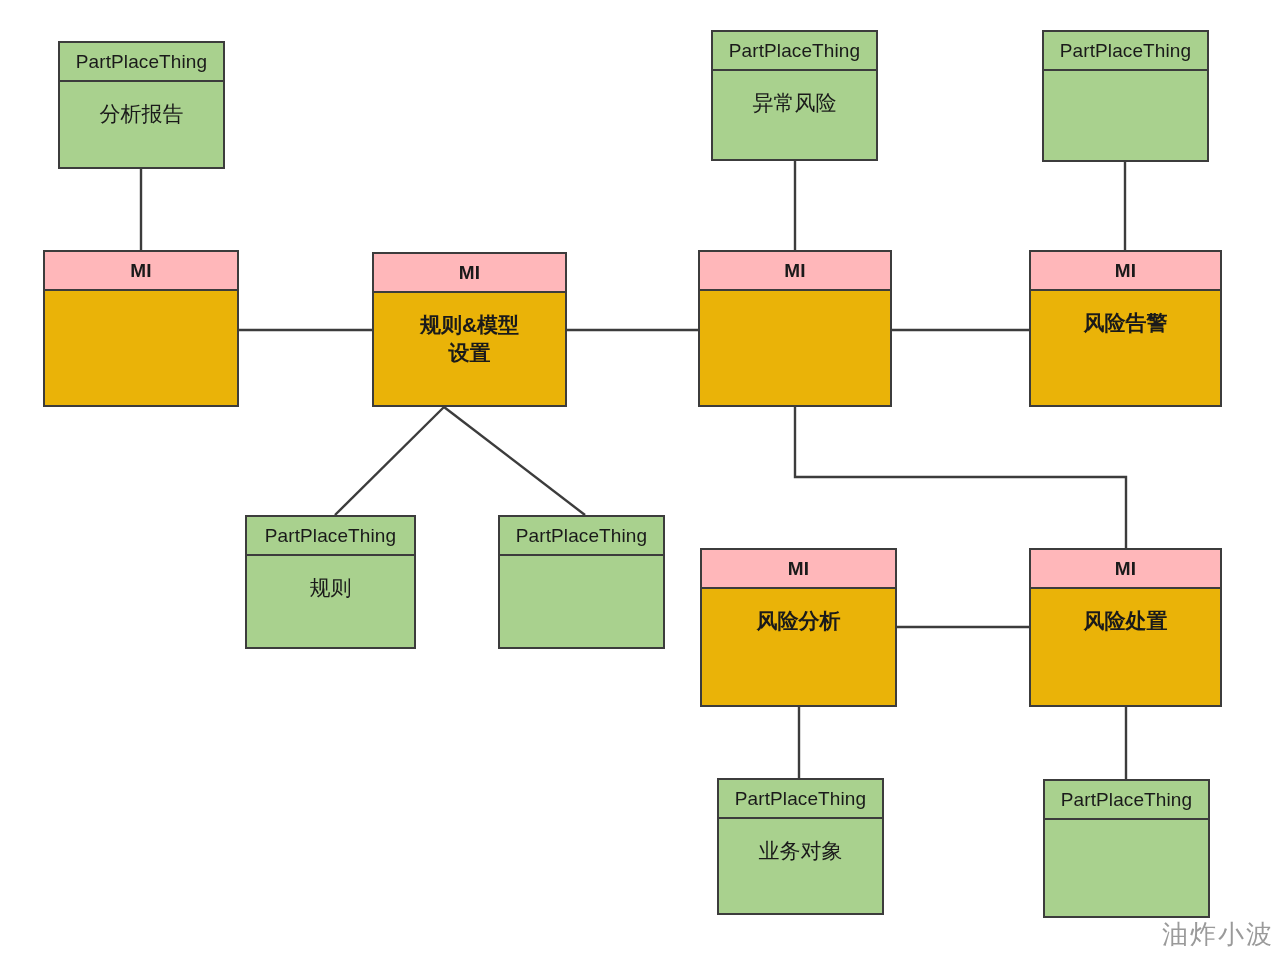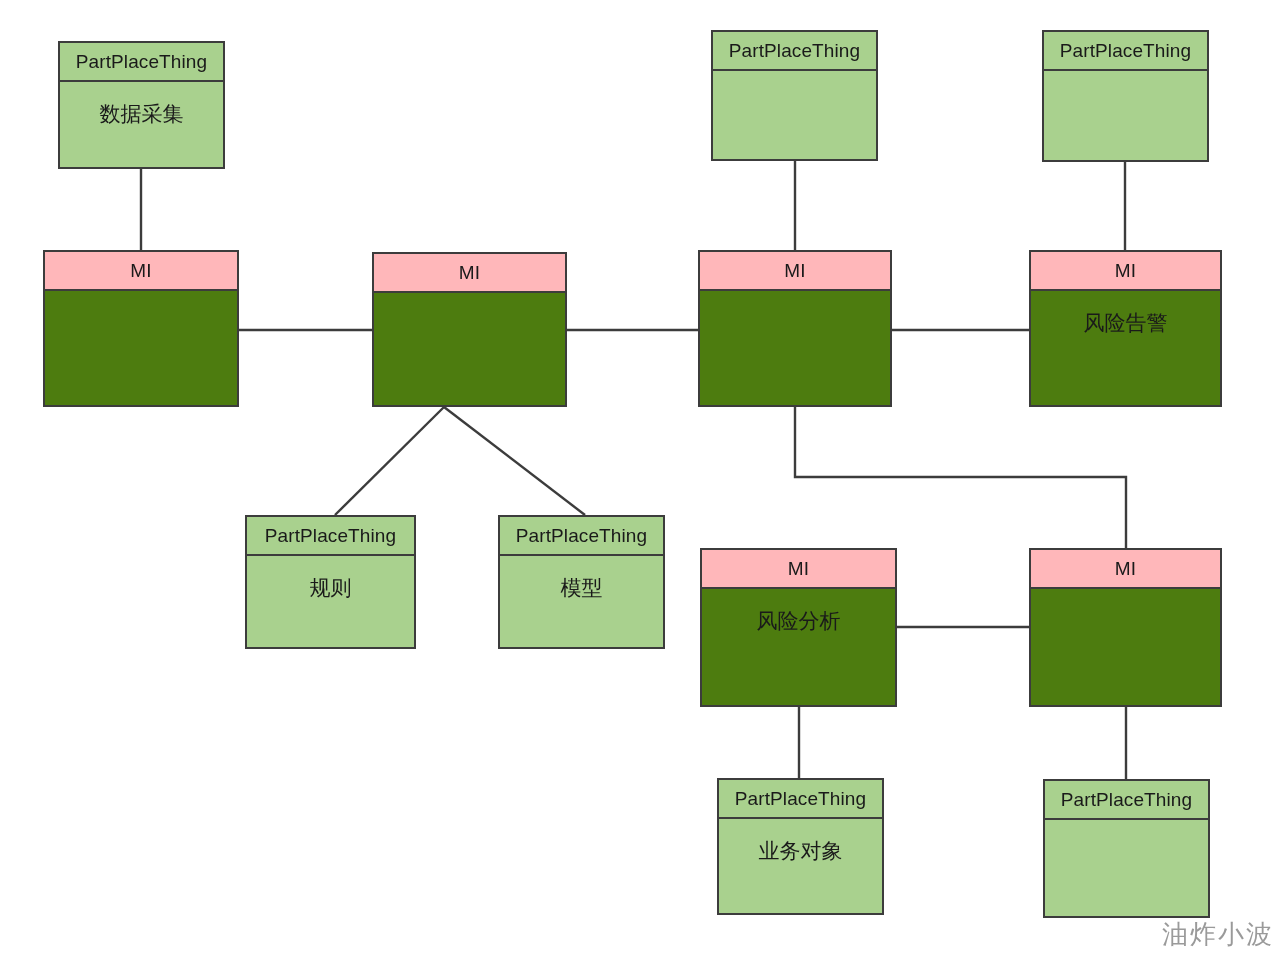--- a/index.html
+++ b/index.html
@@ -101,7 +101,7 @@
   <div id="node-layer">
       <div class="node thing" style="left: 58px; top: 41px; width: 167px; height: 128px;">
         <div class="hdr">PartPlaceThing</div>
-        <div class="body">数据采集</div>
+        <div class="body">分析报告</div>
       </div>
       <div class="node thing" style="left: 711px; top: 30px; width: 167px; height: 131px;">
         <div class="hdr">PartPlaceThing</div>

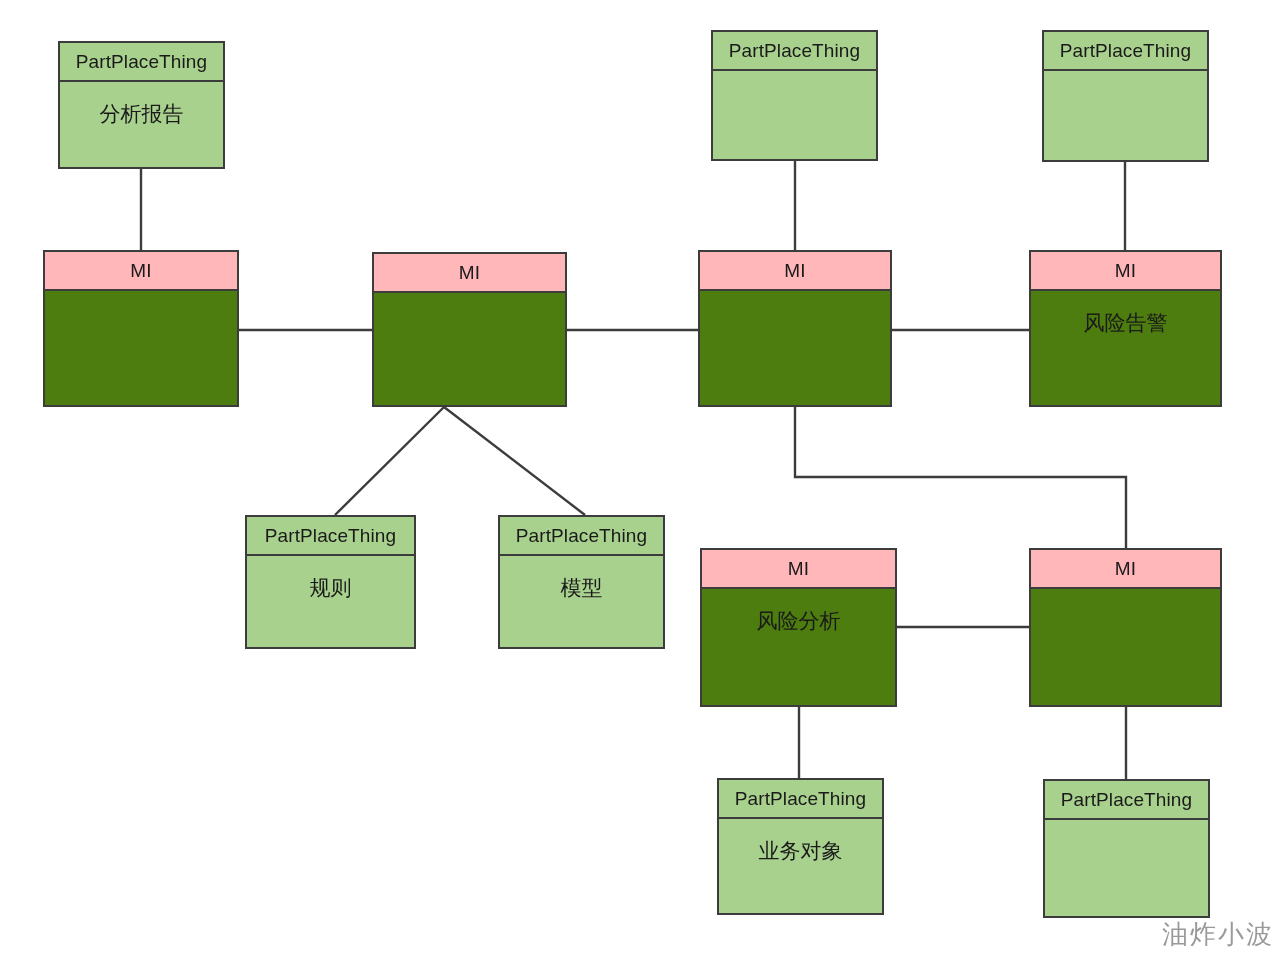--- a/index.html
+++ b/index.html
@@ -105,6 +105,7 @@
       </div>
       <div class="node thing" style="left: 711px; top: 30px; width: 167px; height: 131px;">
         <div class="hdr">PartPlaceThing</div>
+        <div class="body">异常风险</div>
       </div>
       <div class="node thing" style="left: 1042px; top: 30px; width: 167px; height: 132px;">
         <div class="hdr">PartPlaceThing</div>

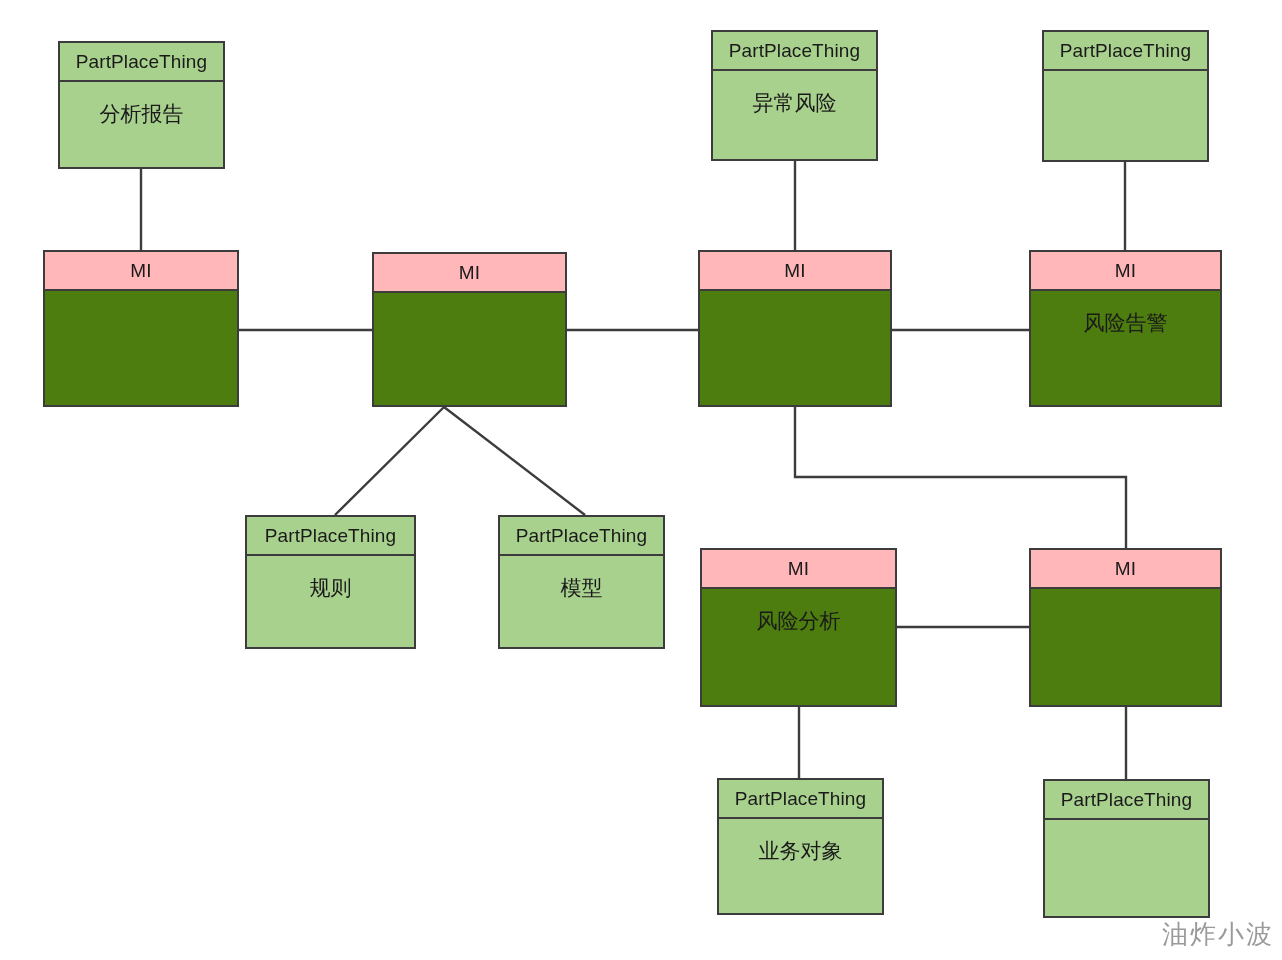--- a/index.html
+++ b/index.html
@@ -63,7 +63,8 @@
     background: #a9d18e;
   }
   .node.mi {
-    background: #4d7c0f;
+    background: #eab308;
+    font-weight: bold;
   }
   .node.mi .hdr {
     background: #ffb7ba;

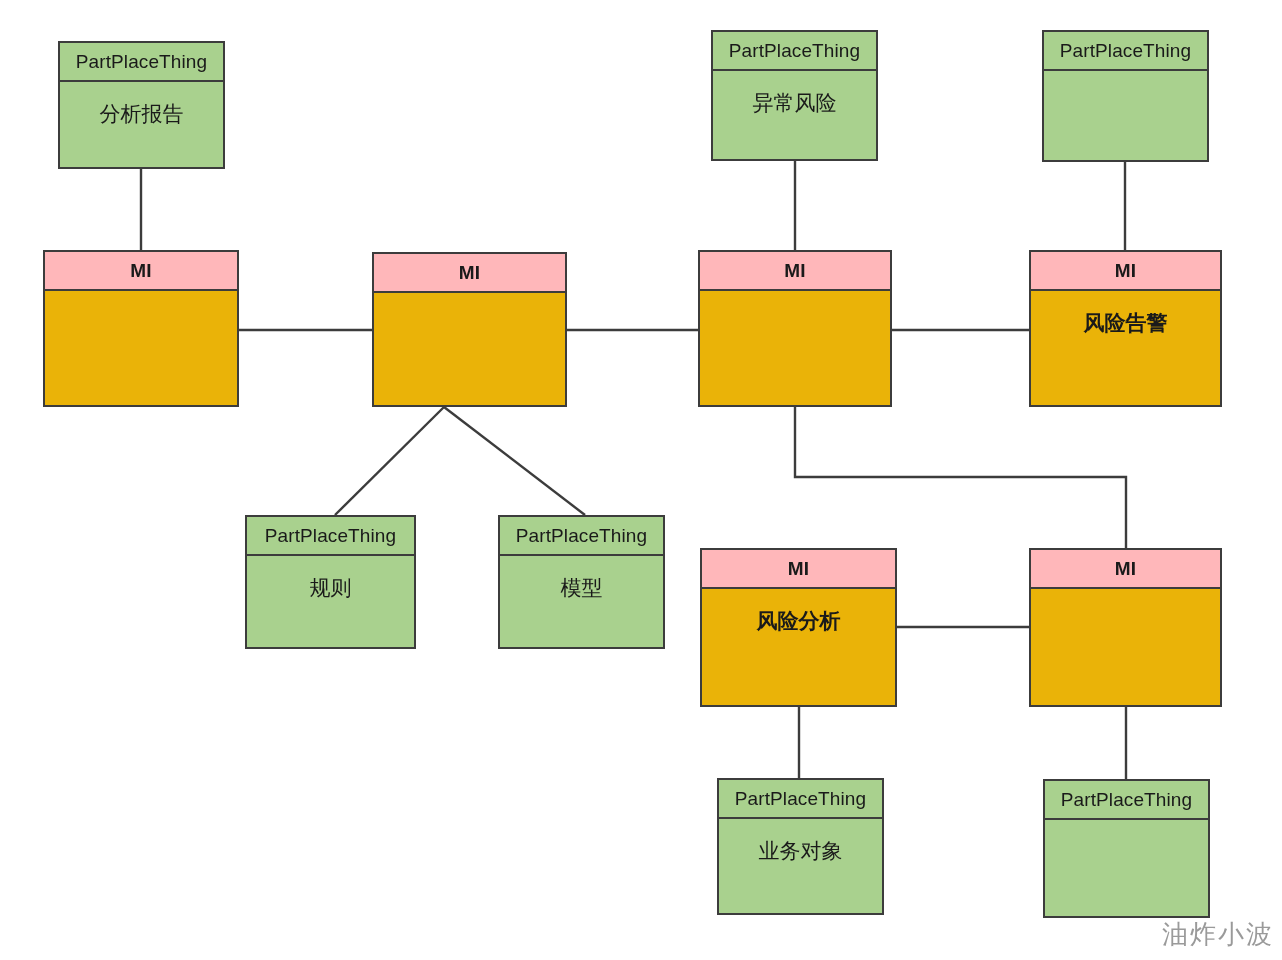--- a/index.html
+++ b/index.html
@@ -116,6 +116,7 @@
       </div>
       <div class="node mi" style="left: 372px; top: 252px; width: 195px; height: 155px;">
         <div class="hdr">MI</div>
+        <div class="body">规则&amp;模型<br>设置</div>
       </div>
       <div class="node mi" style="left: 698px; top: 250px; width: 194px; height: 157px;">
         <div class="hdr">MI</div>

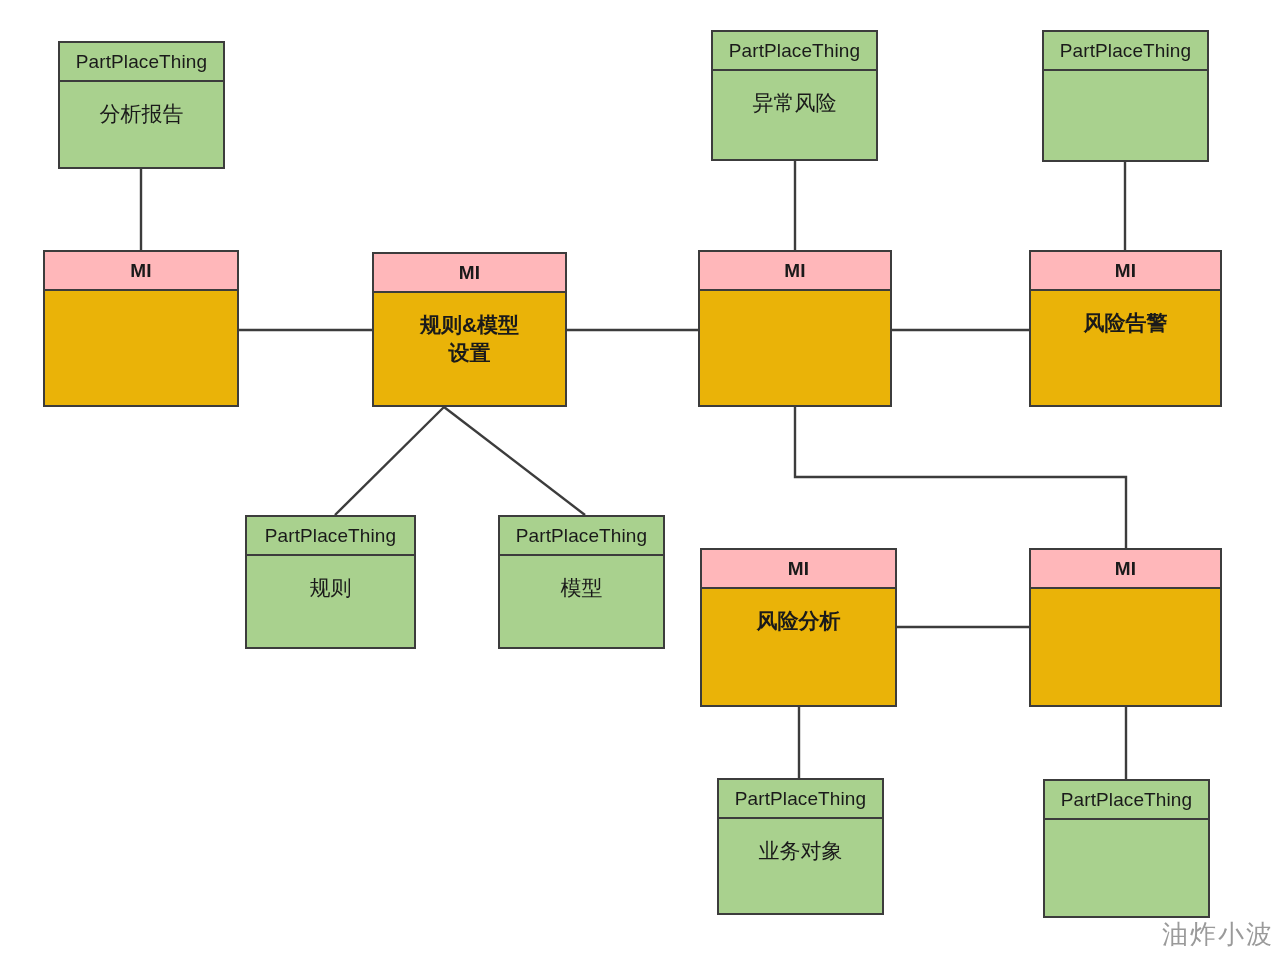--- a/index.html
+++ b/index.html
@@ -131,7 +131,6 @@
       </div>
       <div class="node thing" style="left: 498px; top: 515px; width: 167px; height: 134px;">
         <div class="hdr">PartPlaceThing</div>
-        <div class="body">模型</div>
       </div>
       <div class="node mi" style="left: 700px; top: 548px; width: 197px; height: 159px;">
         <div class="hdr">MI</div>

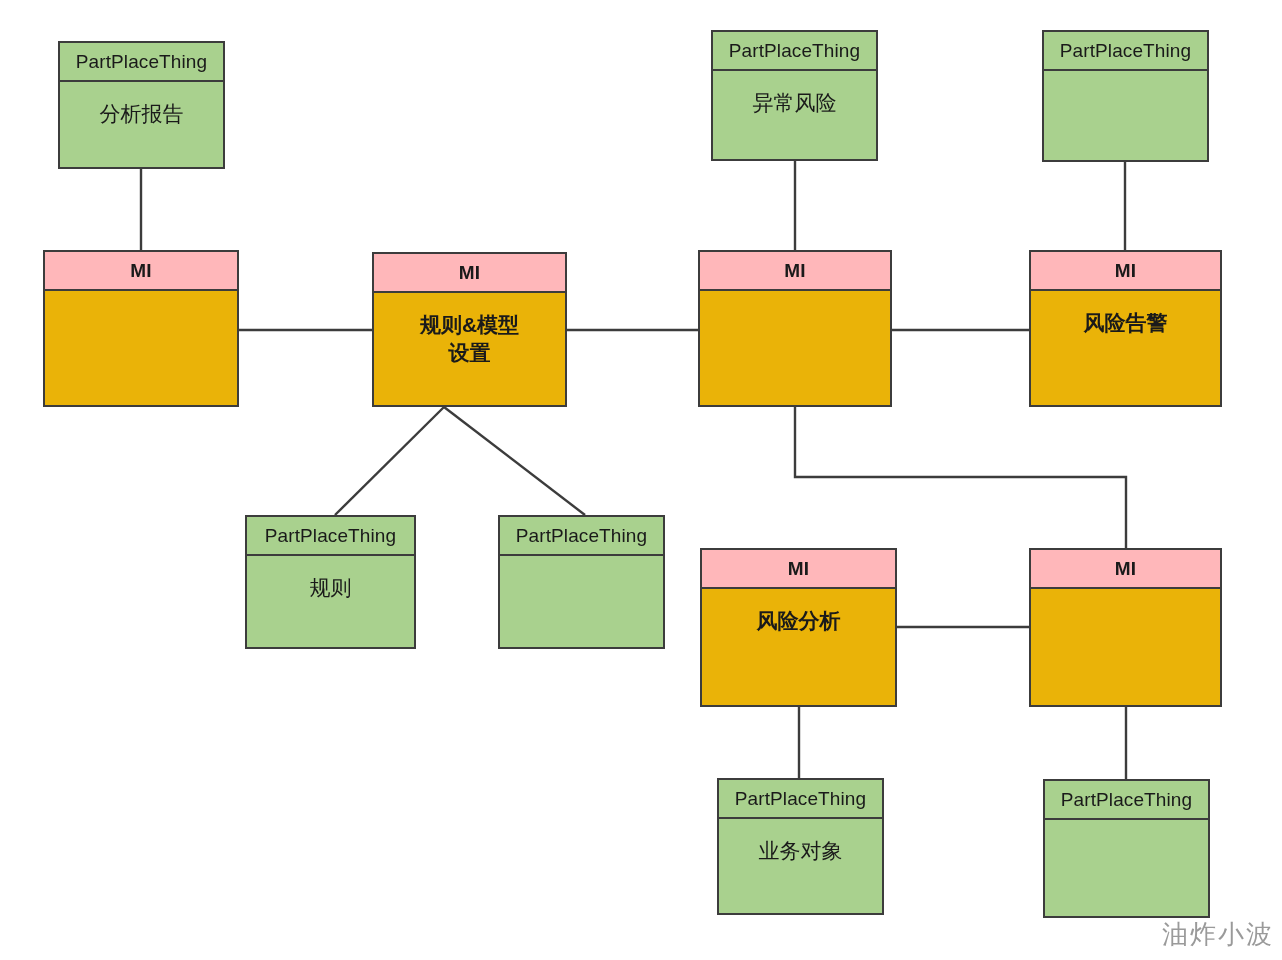--- a/index.html
+++ b/index.html
@@ -138,6 +138,7 @@
       </div>
       <div class="node mi" style="left: 1029px; top: 548px; width: 193px; height: 159px;">
         <div class="hdr">MI</div>
+        <div class="body">风险处置</div>
       </div>
       <div class="node thing" style="left: 717px; top: 778px; width: 167px; height: 137px;">
         <div class="hdr">PartPlaceThing</div>

